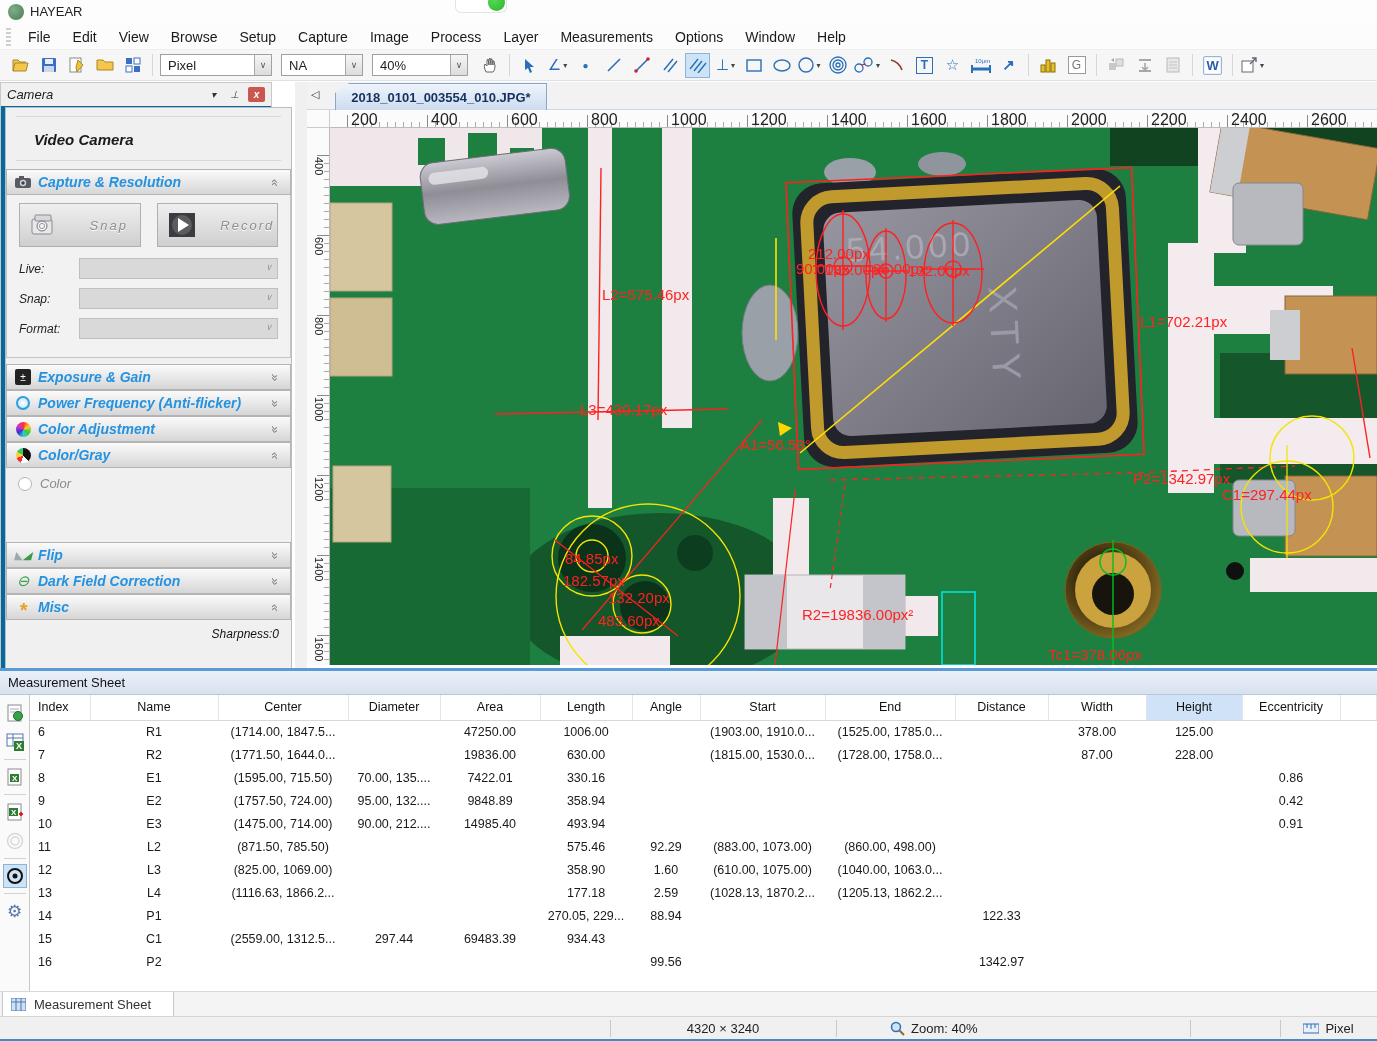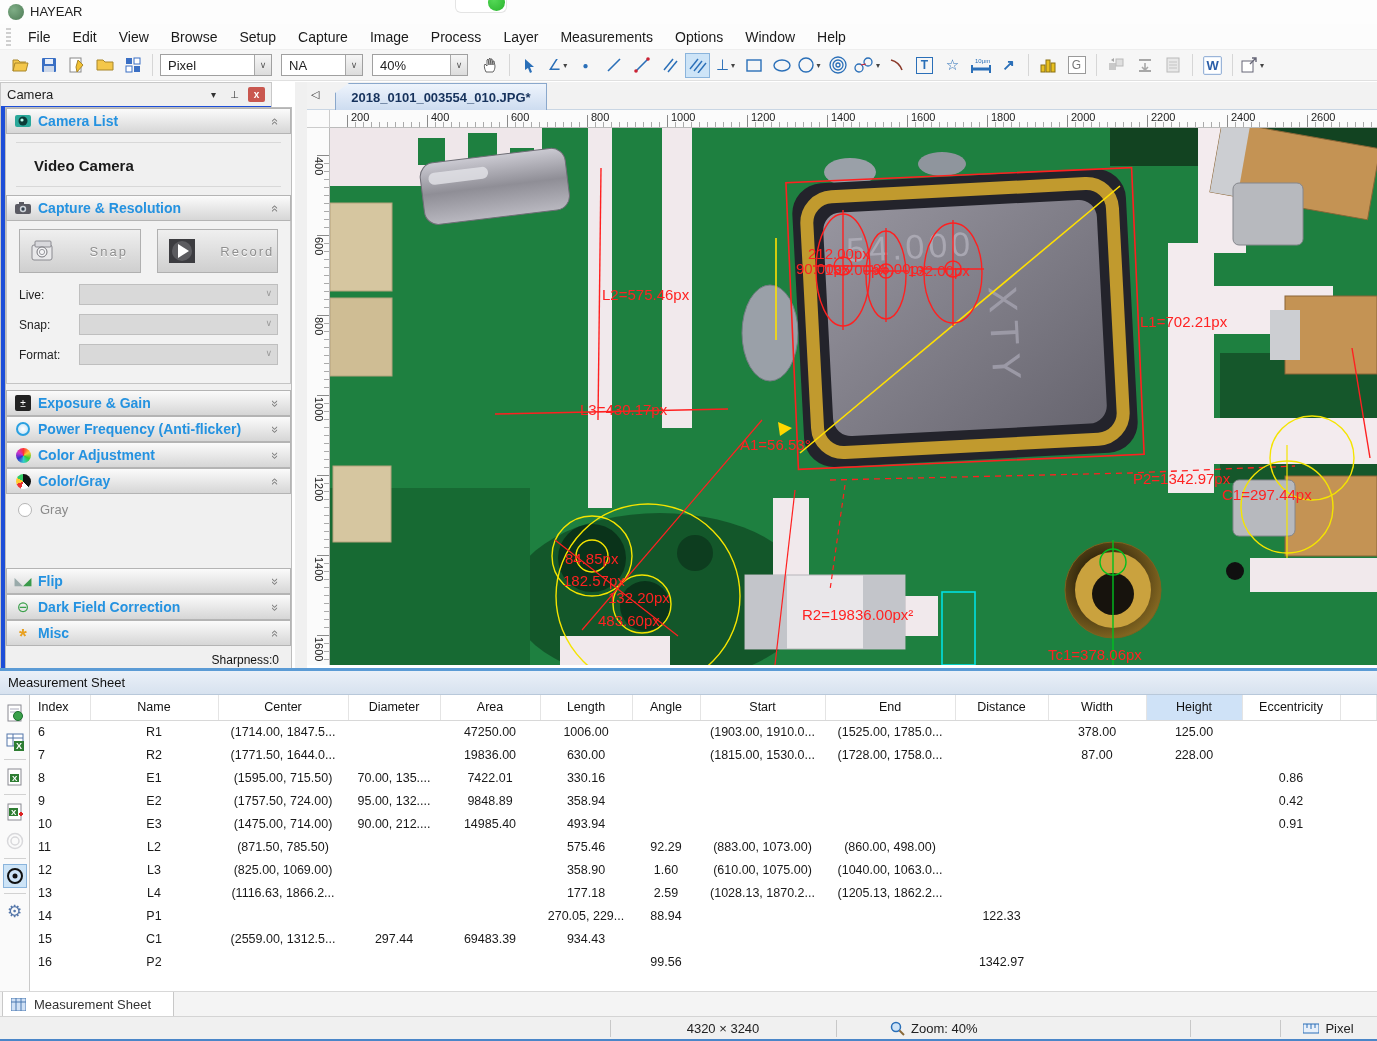--- a/index.html
+++ b/index.html
@@ -47,8 +47,8 @@
           border-radius:2px; box-shadow:inset 0 0 0 1px #e8f0fa; }
 
   
-  .left-panel { position:absolute; left:0; top:82px; width:272px; height:590px; background:#1d4ed8;
-                border:1px solid #c8c8c8; }
+  .left-panel { position:absolute; left:0; top:82px; width:272px; height:590px; background:#0369a1;
+                border:1px solid #c8c8c8;font-style:italic; }
   .panel-cap { position:absolute; left:0; top:0; width:100%; height:23px; background:#f0f0f0;
                display:flex; align-items:center; padding:0 6px; }
   .panel-cap .t { font-size:13px; color:#222; flex:1; }

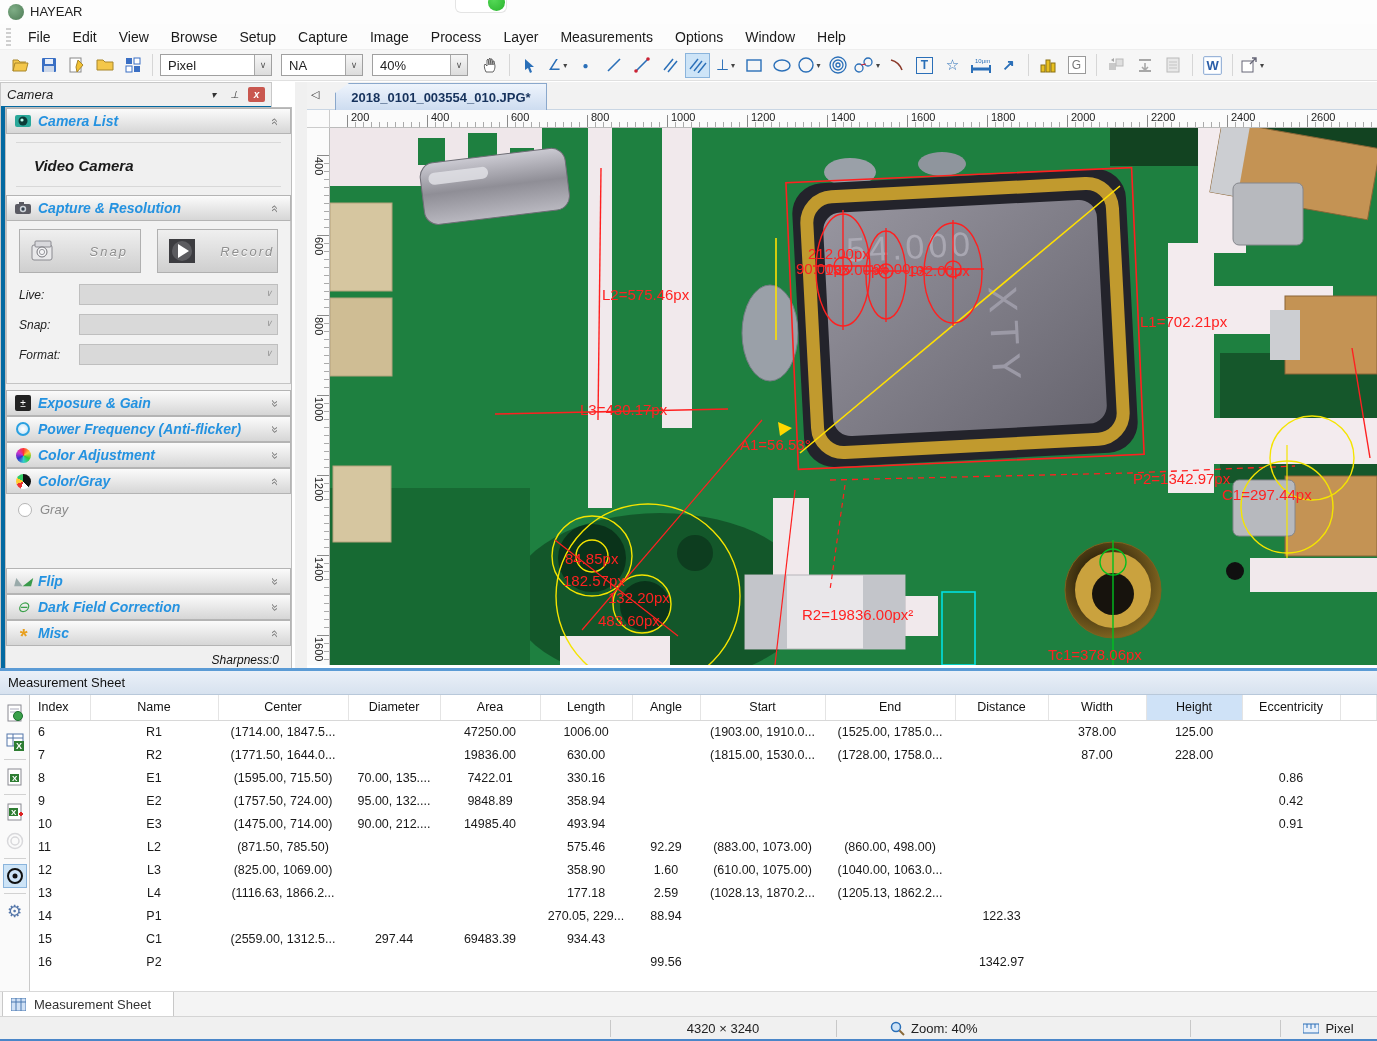--- a/index.html
+++ b/index.html
@@ -368,17 +368,6 @@
   </div>
   <div class="panel-body">
 
-    <div class="sec-hd">
-      <span class="ic16">
-        <svg width="16" height="16">
-            <rect x="0" y="2" width="16" height="12" rx="2" fill="#2aa89a"></rect>
-            <circle cx="8" cy="8" r="4.5" fill="#0c3c38"></circle>
-            <circle cx="7" cy="7" r="1.6" fill="#bfe"></circle>
-          </svg>
-      </span>
-      <span class="label">Camera List</span>
-      <span class="chev">«</span>
-    </div>
     <div class="white-box">
       <div class="cam-name">Video Camera</div>
     </div>

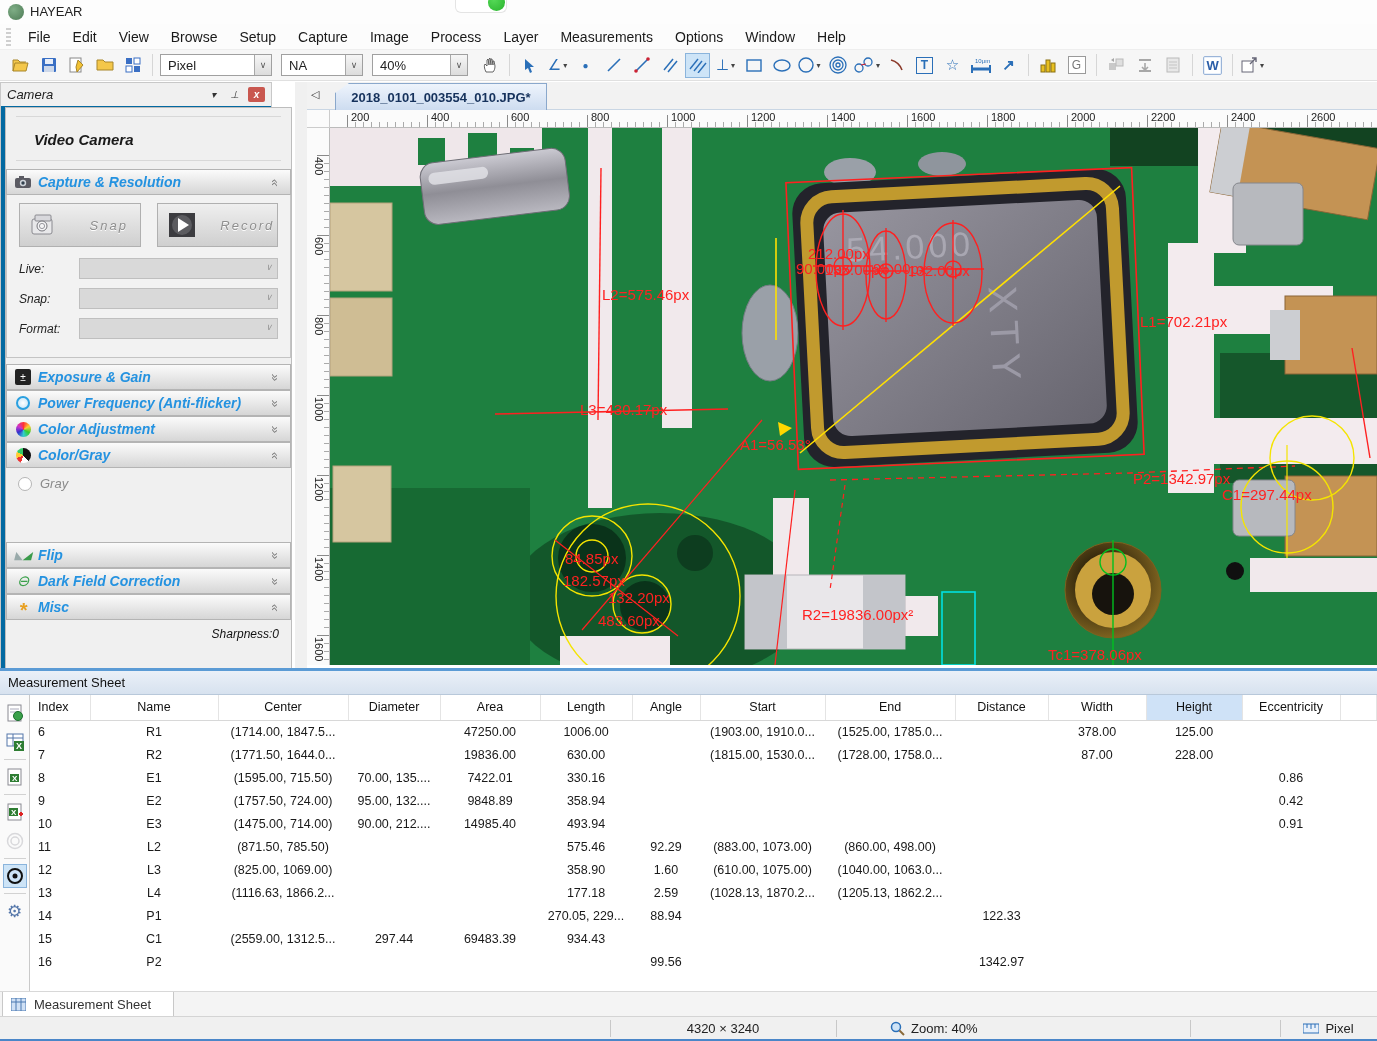--- a/index.html
+++ b/index.html
@@ -101,7 +101,7 @@
                repeating-linear-gradient(to right, #aaa 0 1px, transparent 1px 8px);
              background-size:1040px 12px, 1040px 5px;
              background-position:17px bottom, 17px bottom; background-repeat:no-repeat,no-repeat; }
-  .ruler-h span { position:absolute; top:1px; font-size:11px; color:#222; }
+  .ruler-h span { position:absolute; top:1px; font-size:16px; color:#222; }
   .ruler-v { position:absolute; left:0; top:46px; width:23px; height:537px; background:#fbfbfb;
              border-right:1px solid #bbb; overflow:hidden;
              background-image:

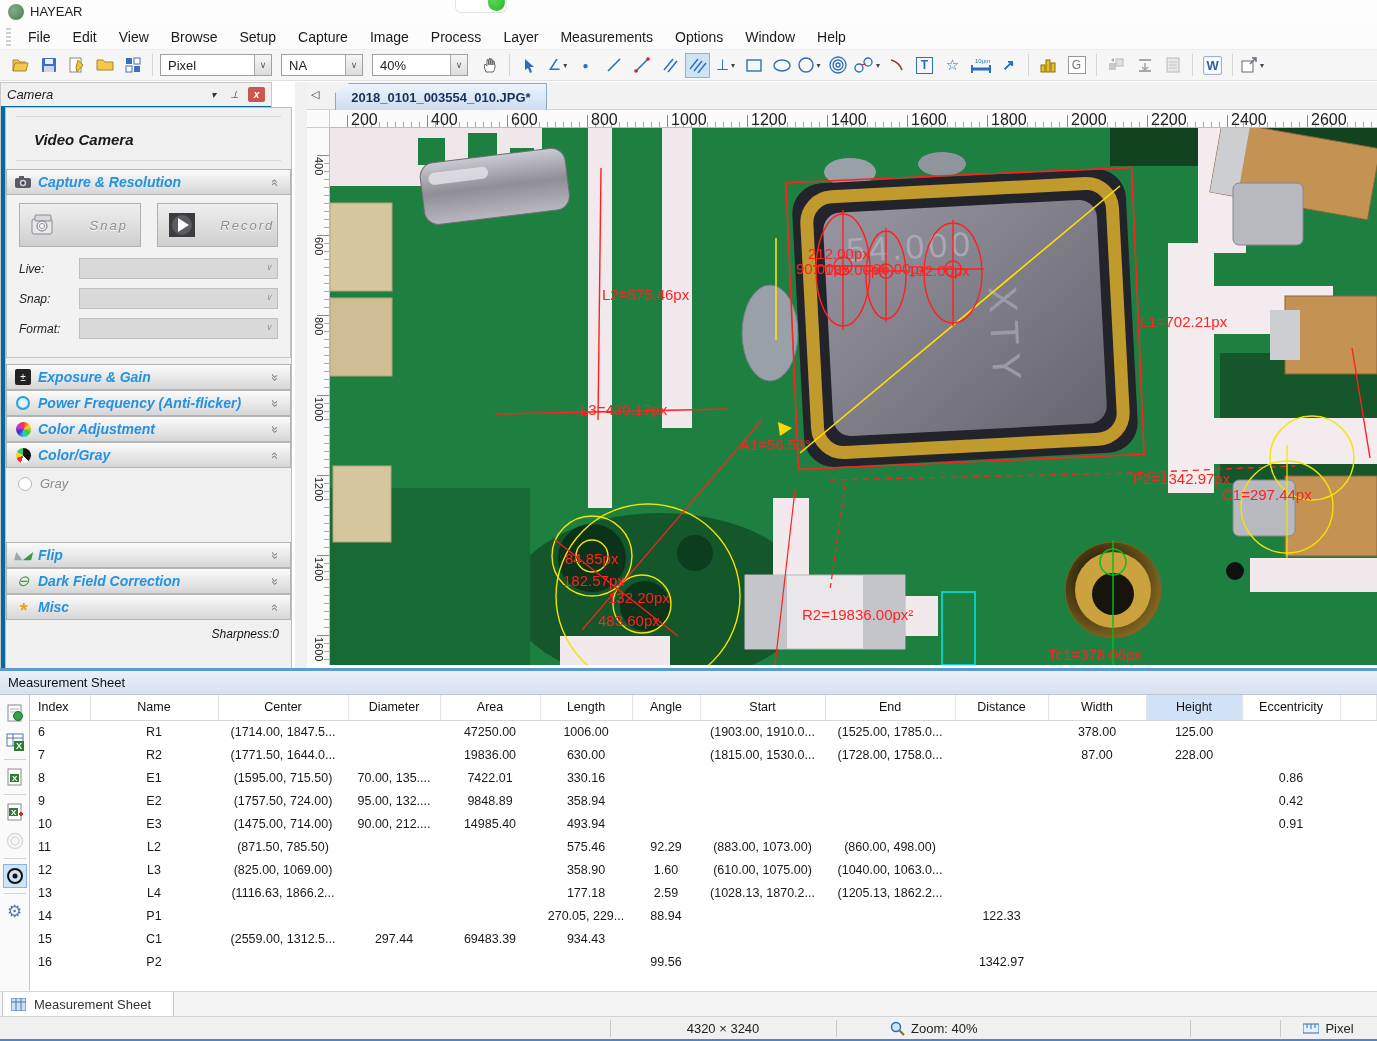--- a/index.html
+++ b/index.html
@@ -445,6 +445,10 @@
       <span class="chev">«</span>
     </div>
     <div class="white-box" style="height:66px">
+      <div class="radio-row">
+        <span class="radio"></span>
+        <span class="radio-lbl">Color</span>
+      </div>
       <div class="radio-row">
         <span class="radio"></span>
         <span class="radio-lbl">Gray</span>

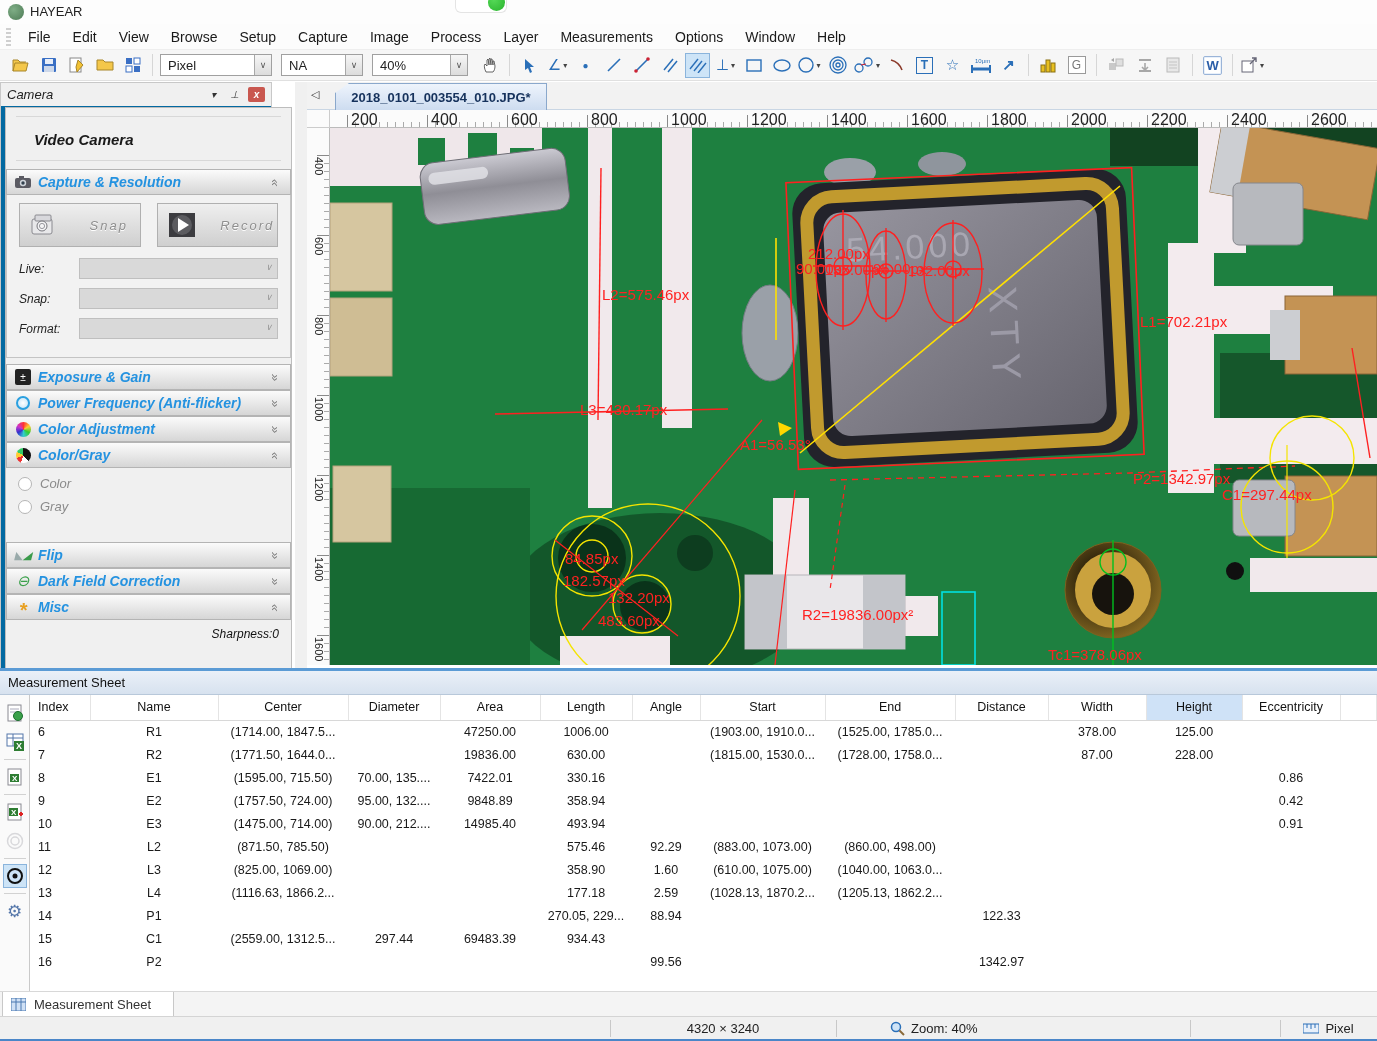--- a/index.html
+++ b/index.html
@@ -448,10 +448,6 @@
       <div class="radio-row">
         <span class="radio"></span>
         <span class="radio-lbl">Color</span>
-      </div>
-      <div class="radio-row">
-        <span class="radio"></span>
-        <span class="radio-lbl">Gray</span>
       </div>
     </div>
 

